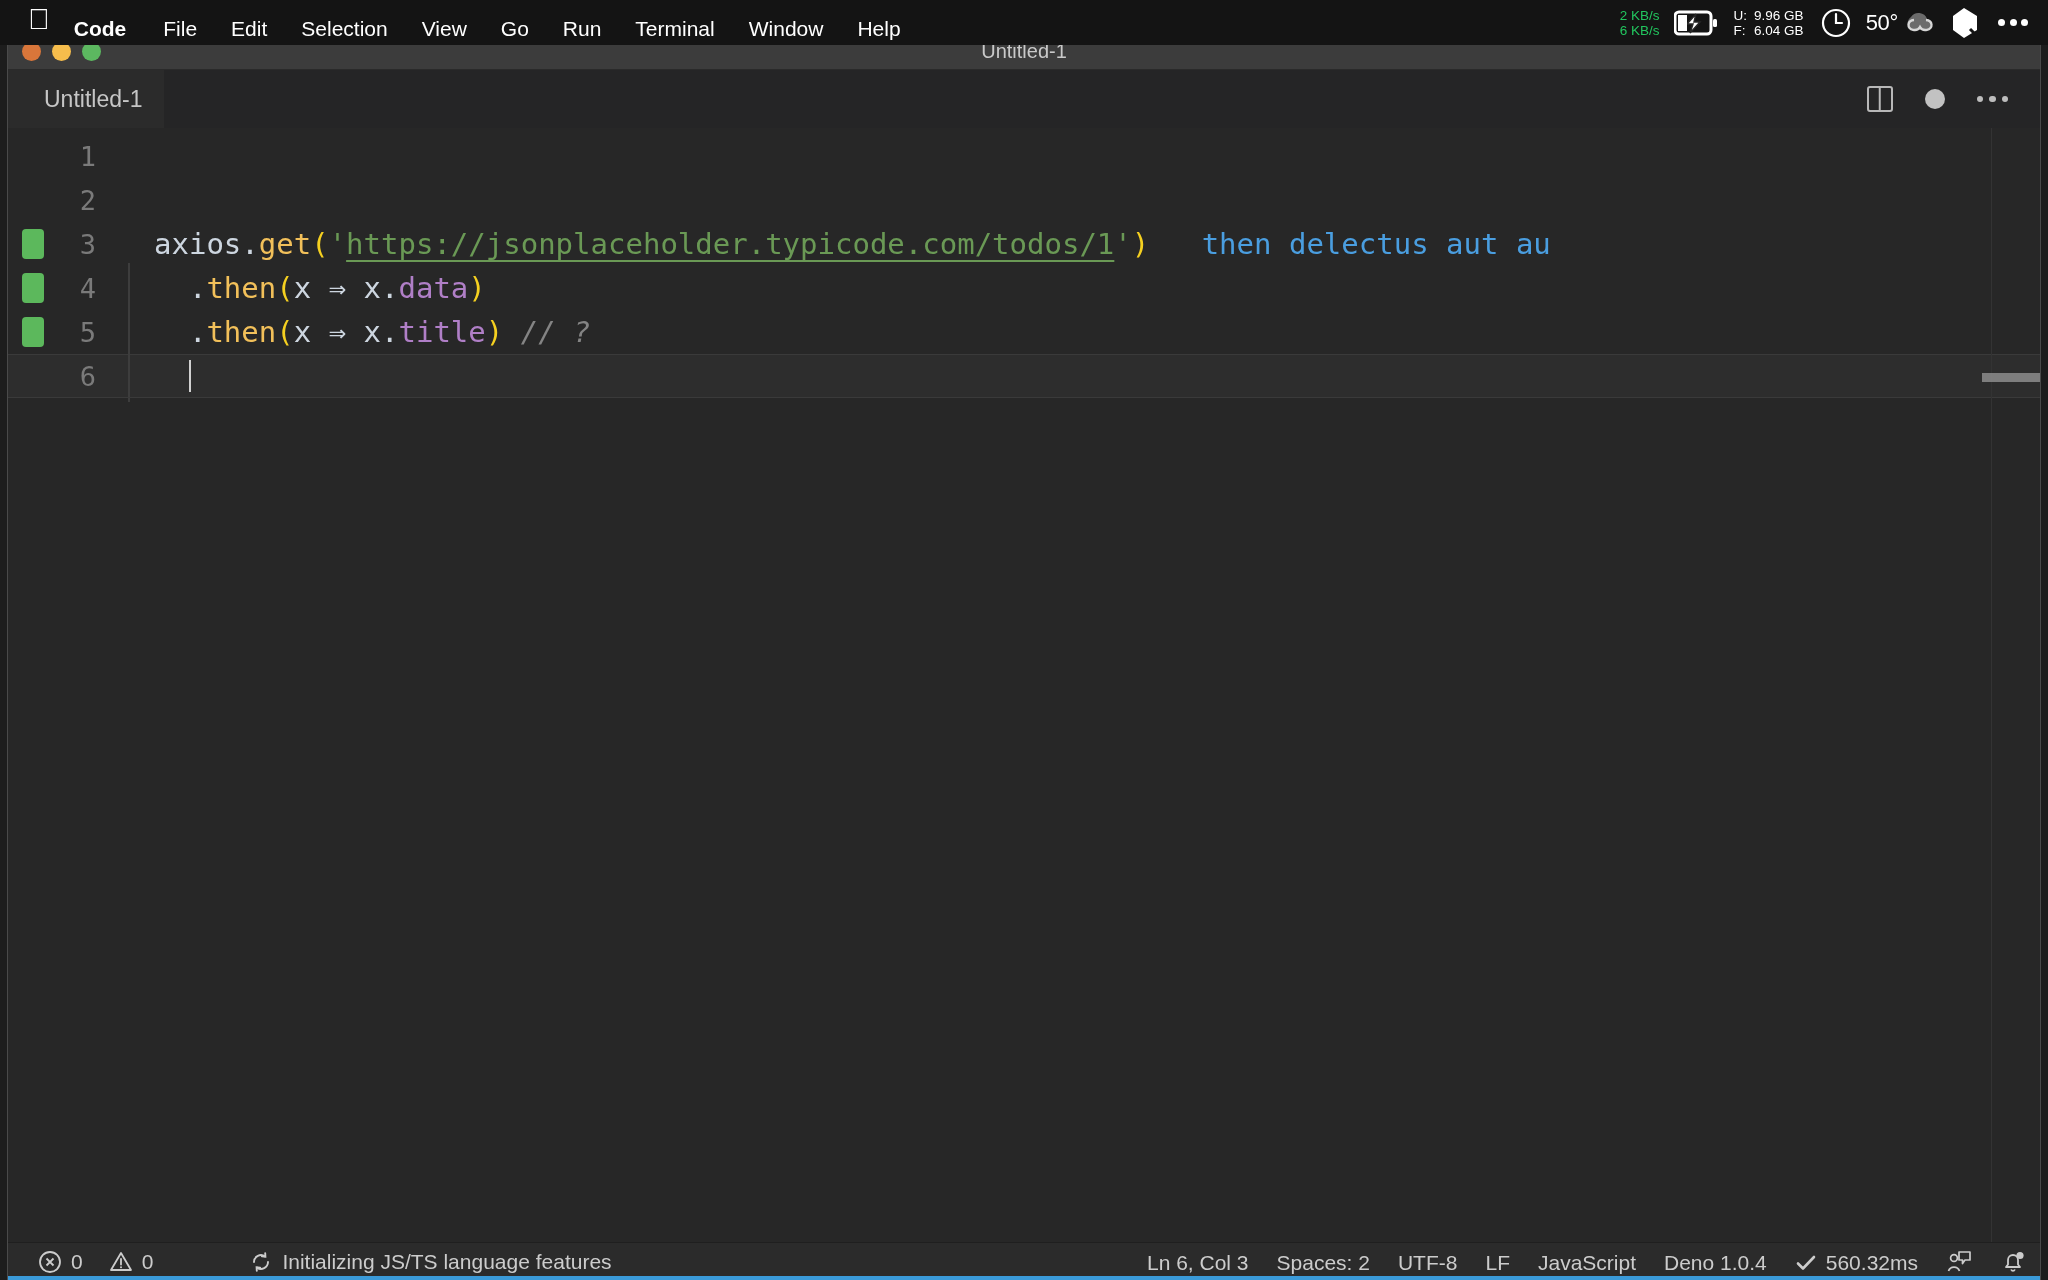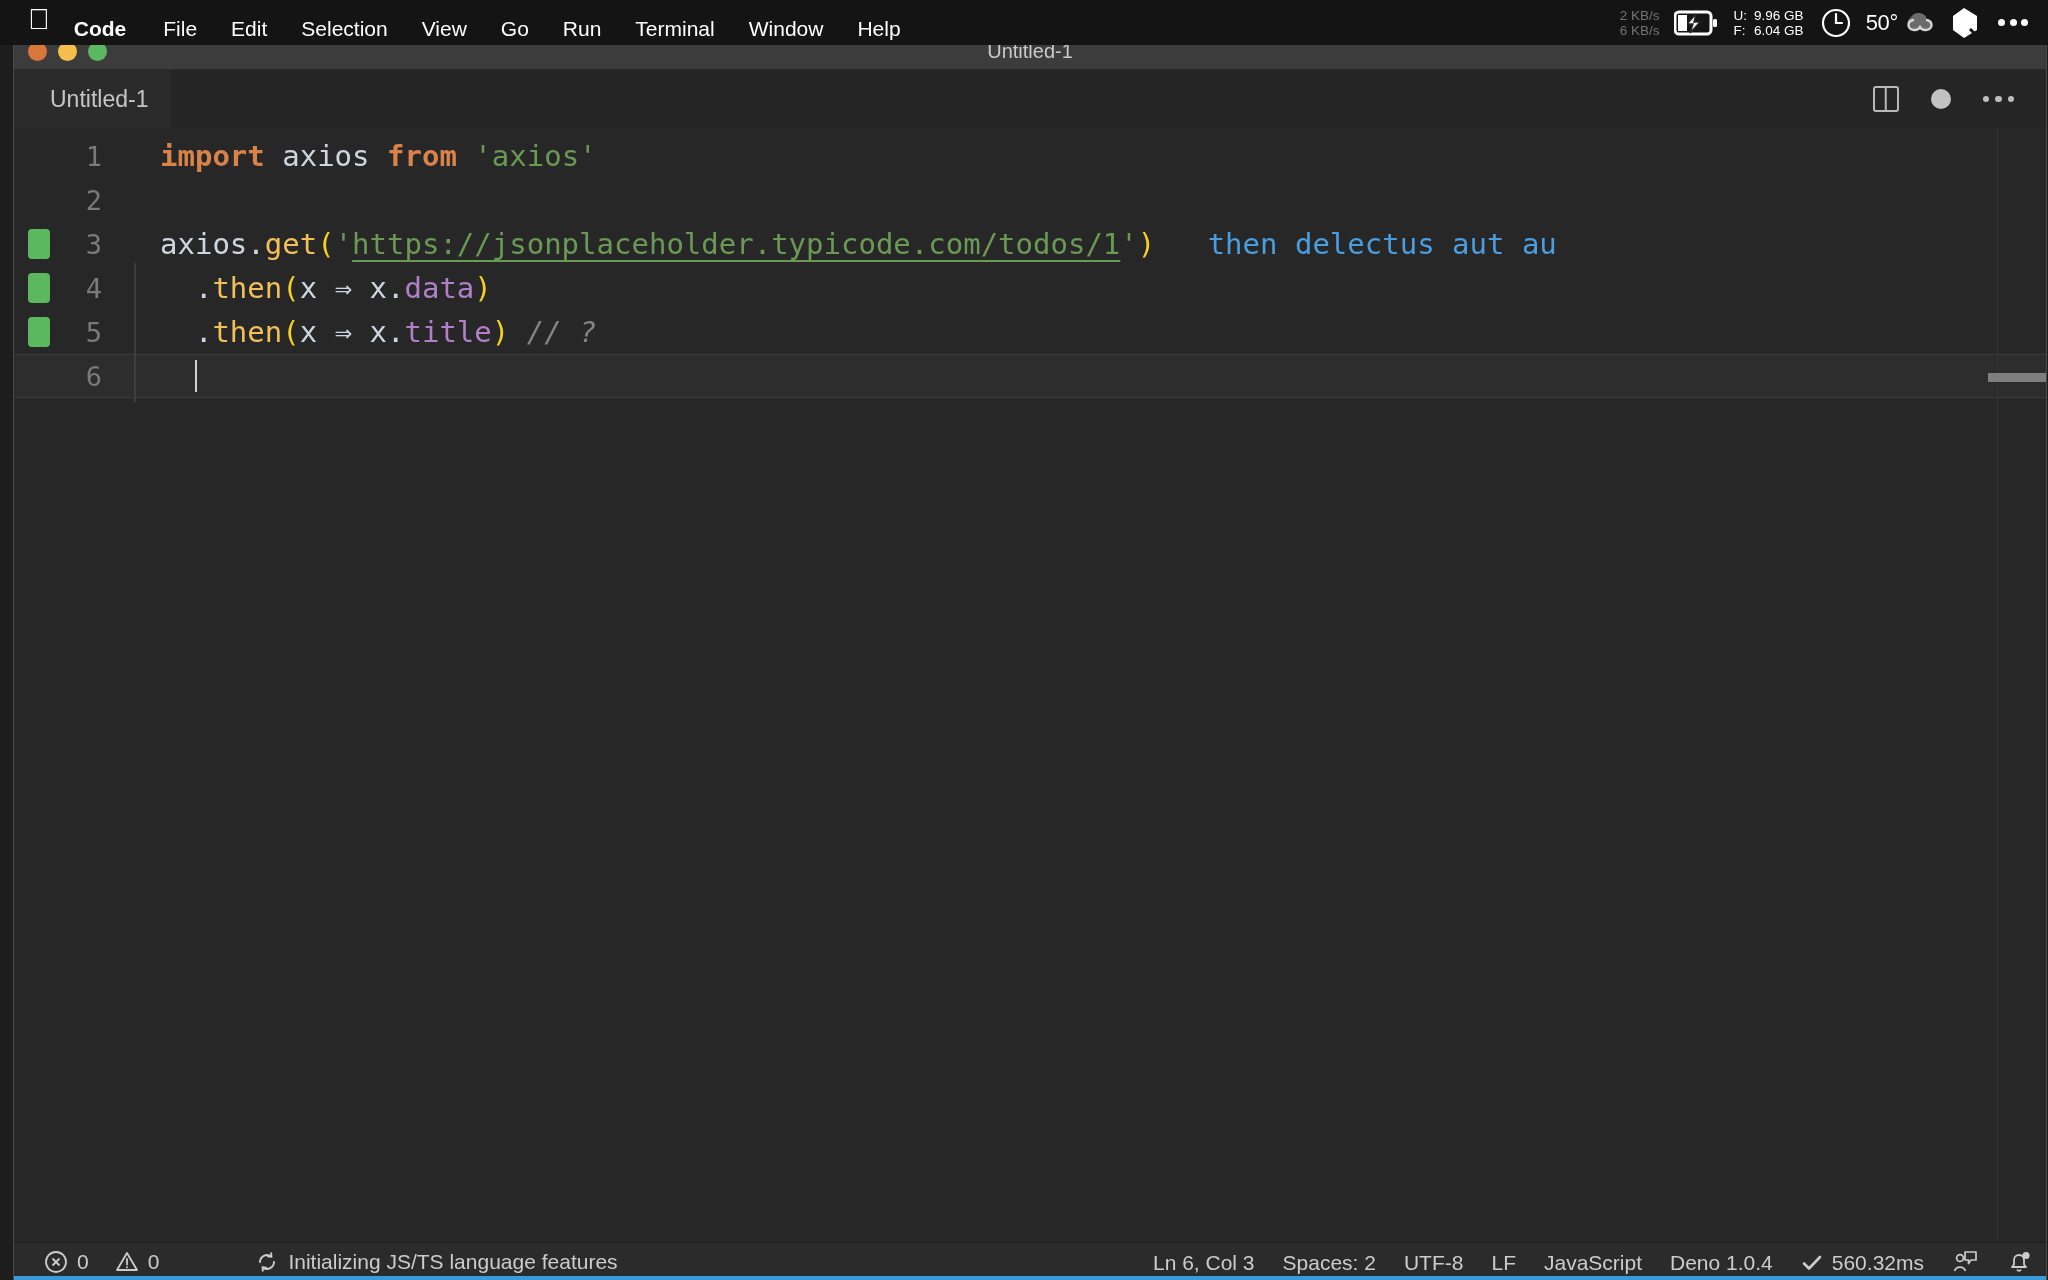--- a/index.html
+++ b/index.html
@@ -35,7 +35,7 @@
   .net-speed{
     display:flex; flex-direction:column; justify-content:center;
     font-size:13.5px; line-height:15px; text-align:left;
-    color:#737373; margin-right:14px;
+    color:#22c55e; margin-right:14px;
   }
   .battery-ico{ margin-right:16px; display:flex; align-items:center; }
   .mem-stat{

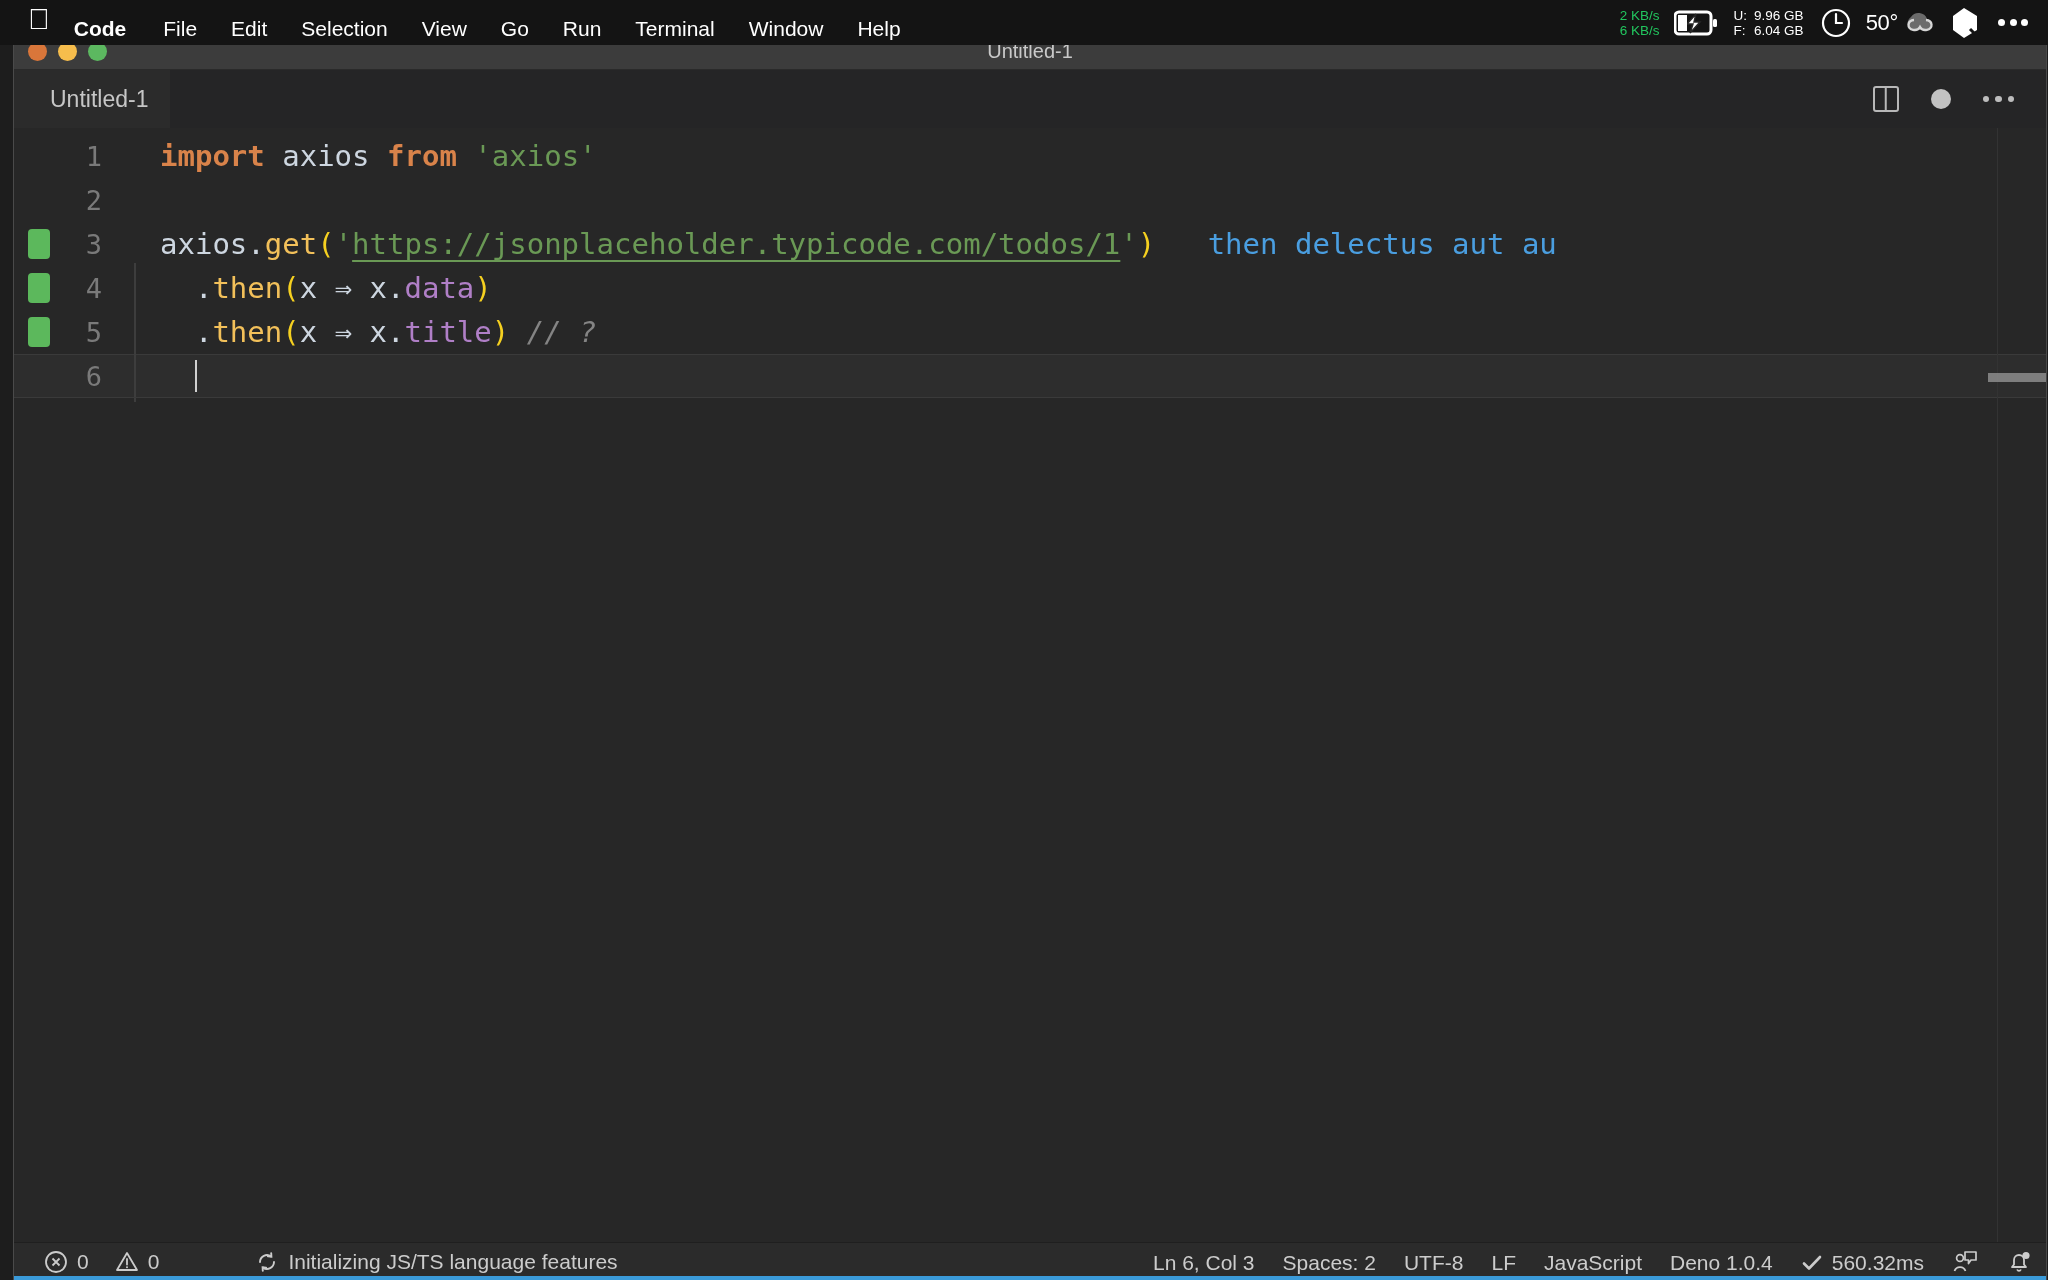--- a/index.html
+++ b/index.html
@@ -53,7 +53,7 @@
 
   
   .window{
-    position:absolute; top:34px; left:14px;
+    position:absolute; top:34px; left:8px;
     width:2032px; height:1246px;
     background:#8b5cf6;
     border-radius:11px 11px 0 0;

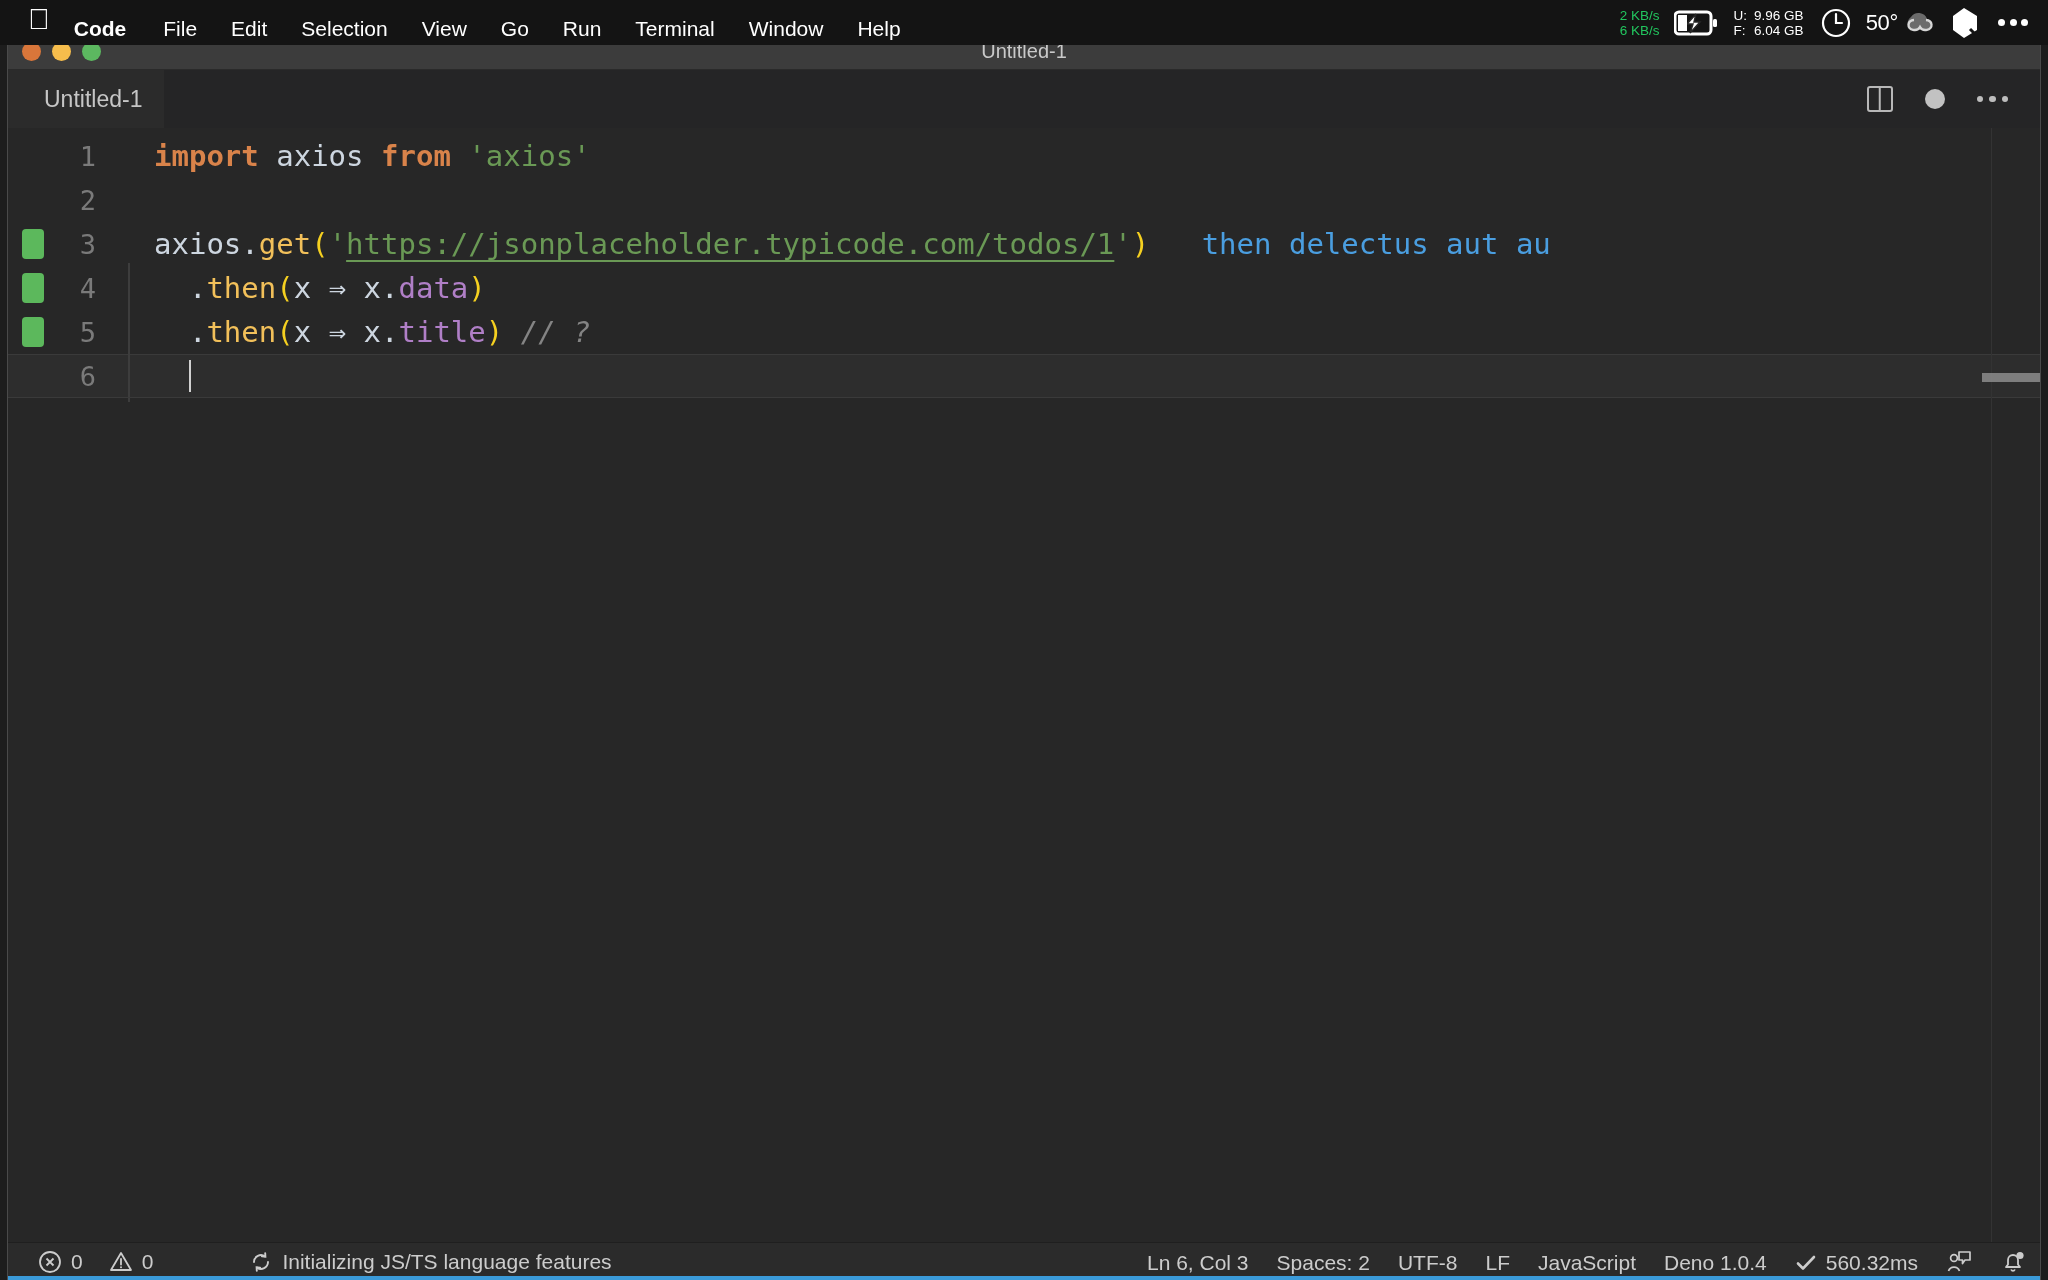--- a/index.html
+++ b/index.html
@@ -284,7 +284,7 @@
 
   <div class="editor">
     <div class="code-area" id="code-area">
-        <div class="line"><div class="lineno">1</div><div class="content"><span class="t-kw">import</span><span class="t-plain"> </span><span class="t-plain">axios</span><span class="t-plain"> </span><span class="t-kw">from</span><span class="t-plain"> </span><span class="t-string">'axios'</span></div></div>
+        <div class="line"><div class="lineno">1</div></div>
         <div class="line"><div class="lineno">2</div><div class="content"></div></div>
         <div class="line"><div class="gutter-mark"></div><div class="lineno">3</div><div class="content"><span class="t-plain">axios</span><span class="t-plain">.</span><span class="t-fn">get</span><span class="t-paren">(</span><span class="t-string">'</span><span class="t-string-link">https://jsonplaceholder.typicode.com/todos/1</span><span class="t-string">'</span><span class="t-paren">)</span><span class="t-ghost">   then delectus aut au</span></div></div>
         <div class="line"><div class="gutter-mark"></div><div class="lineno">4</div><div class="content"><span class="indent-guide"></span><span class="t-plain">  </span><span class="t-plain">.</span><span class="t-fn">then</span><span class="t-paren">(</span><span class="t-plain">x </span><span class="t-plain">⇒</span><span class="t-plain"> x</span><span class="t-plain">.</span><span class="t-prop">data</span><span class="t-paren">)</span></div></div>

